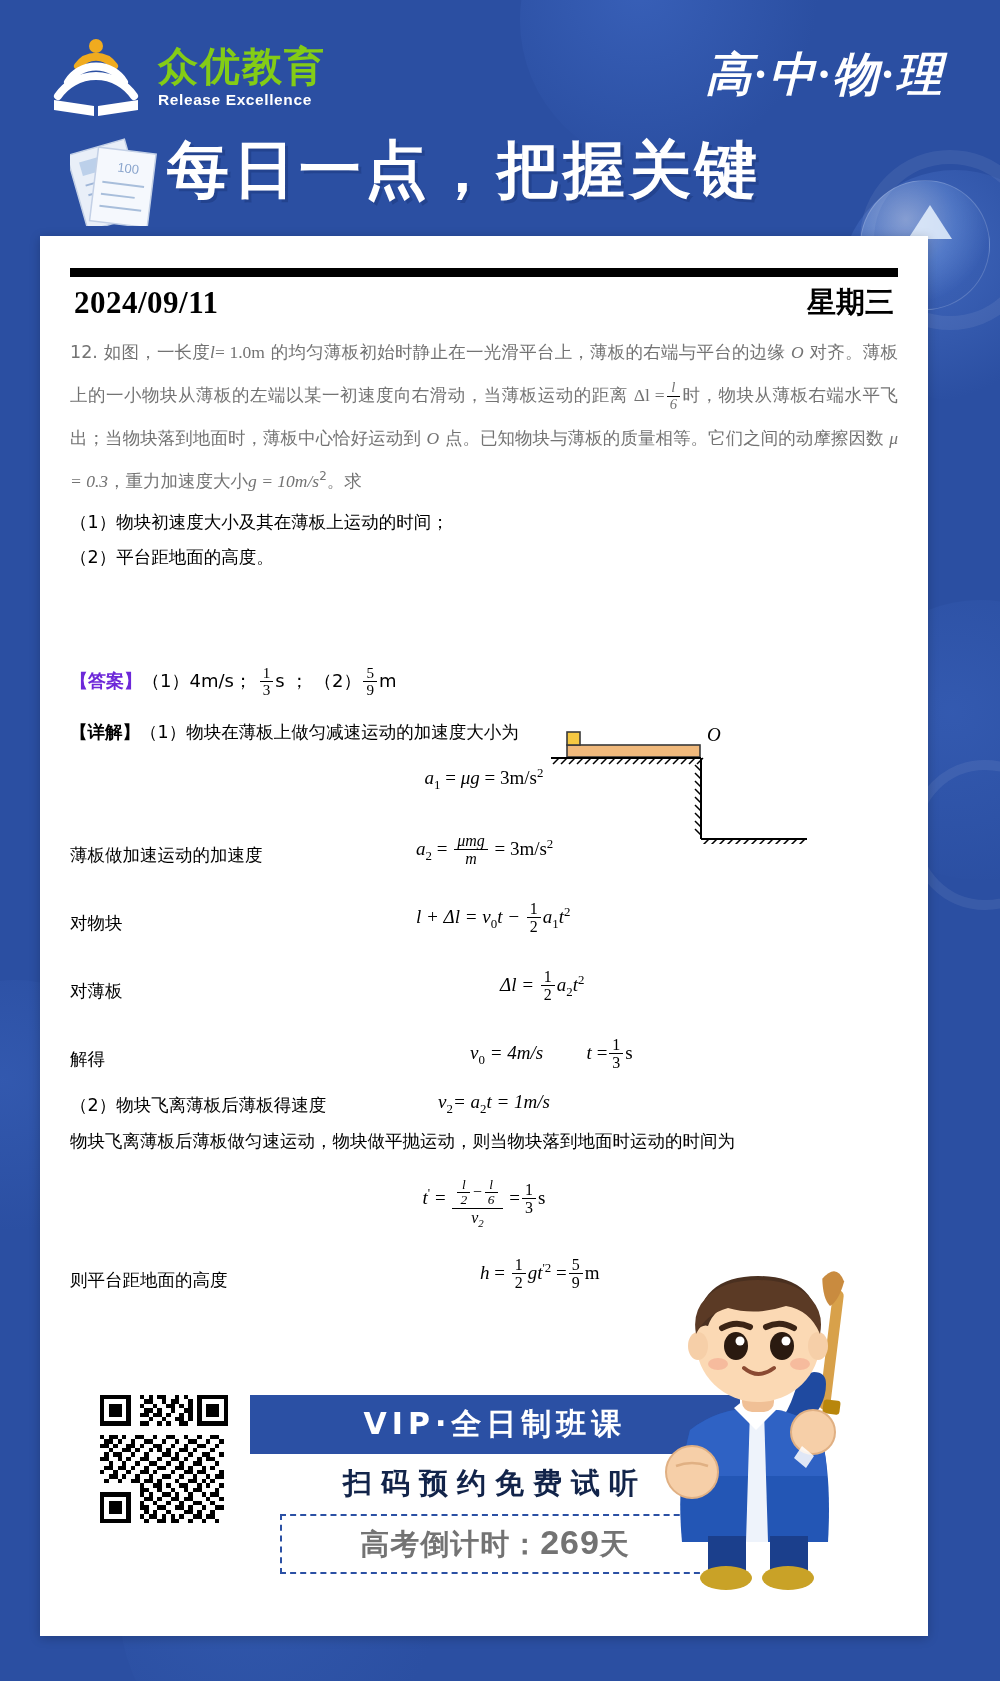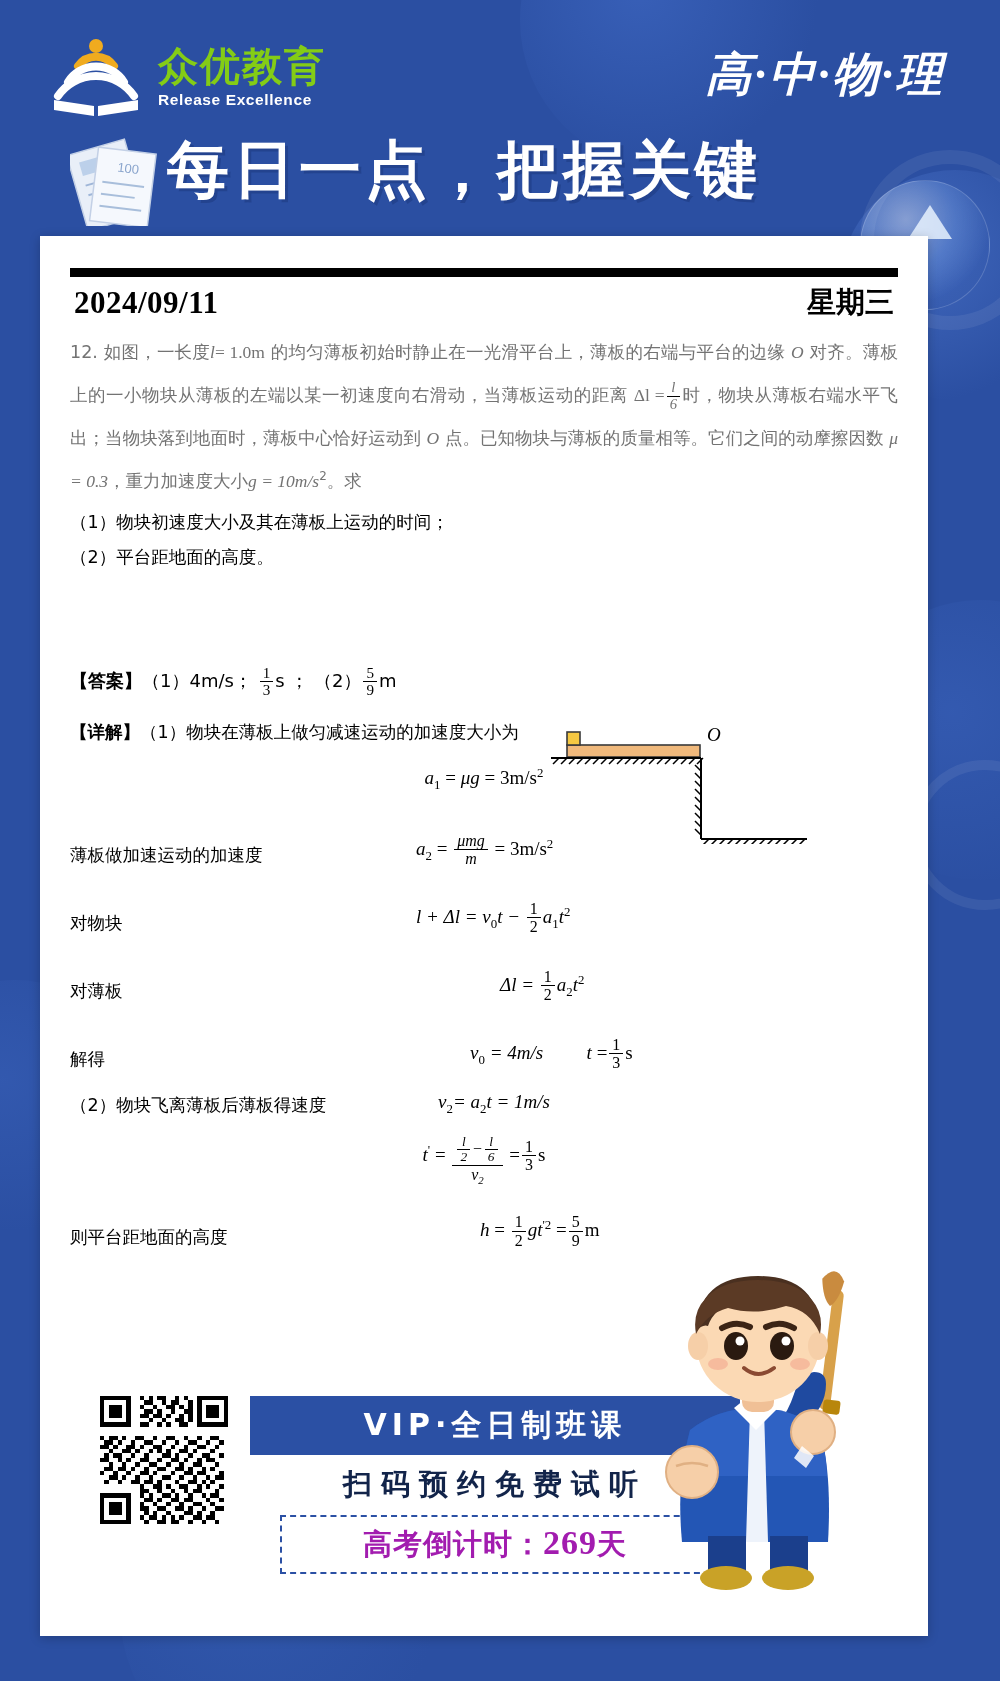--- a/index.html
+++ b/index.html
@@ -93,7 +93,7 @@
   
   .answer-line { font-size:18px; margin-top:10px; line-height:2.2;
       font-family:"DejaVu Sans","Liberation Sans",sans-serif; }
-  .tag-blue { color:#000000; font-weight:bold; }
+  .tag-blue { color:#6d28d9; font-weight:bold; }
   .tag-black { color:#000; font-weight:bold; }
 
   .sol-row { display:flex; align-items:flex-end; min-height:68px; font-size:17.5px;

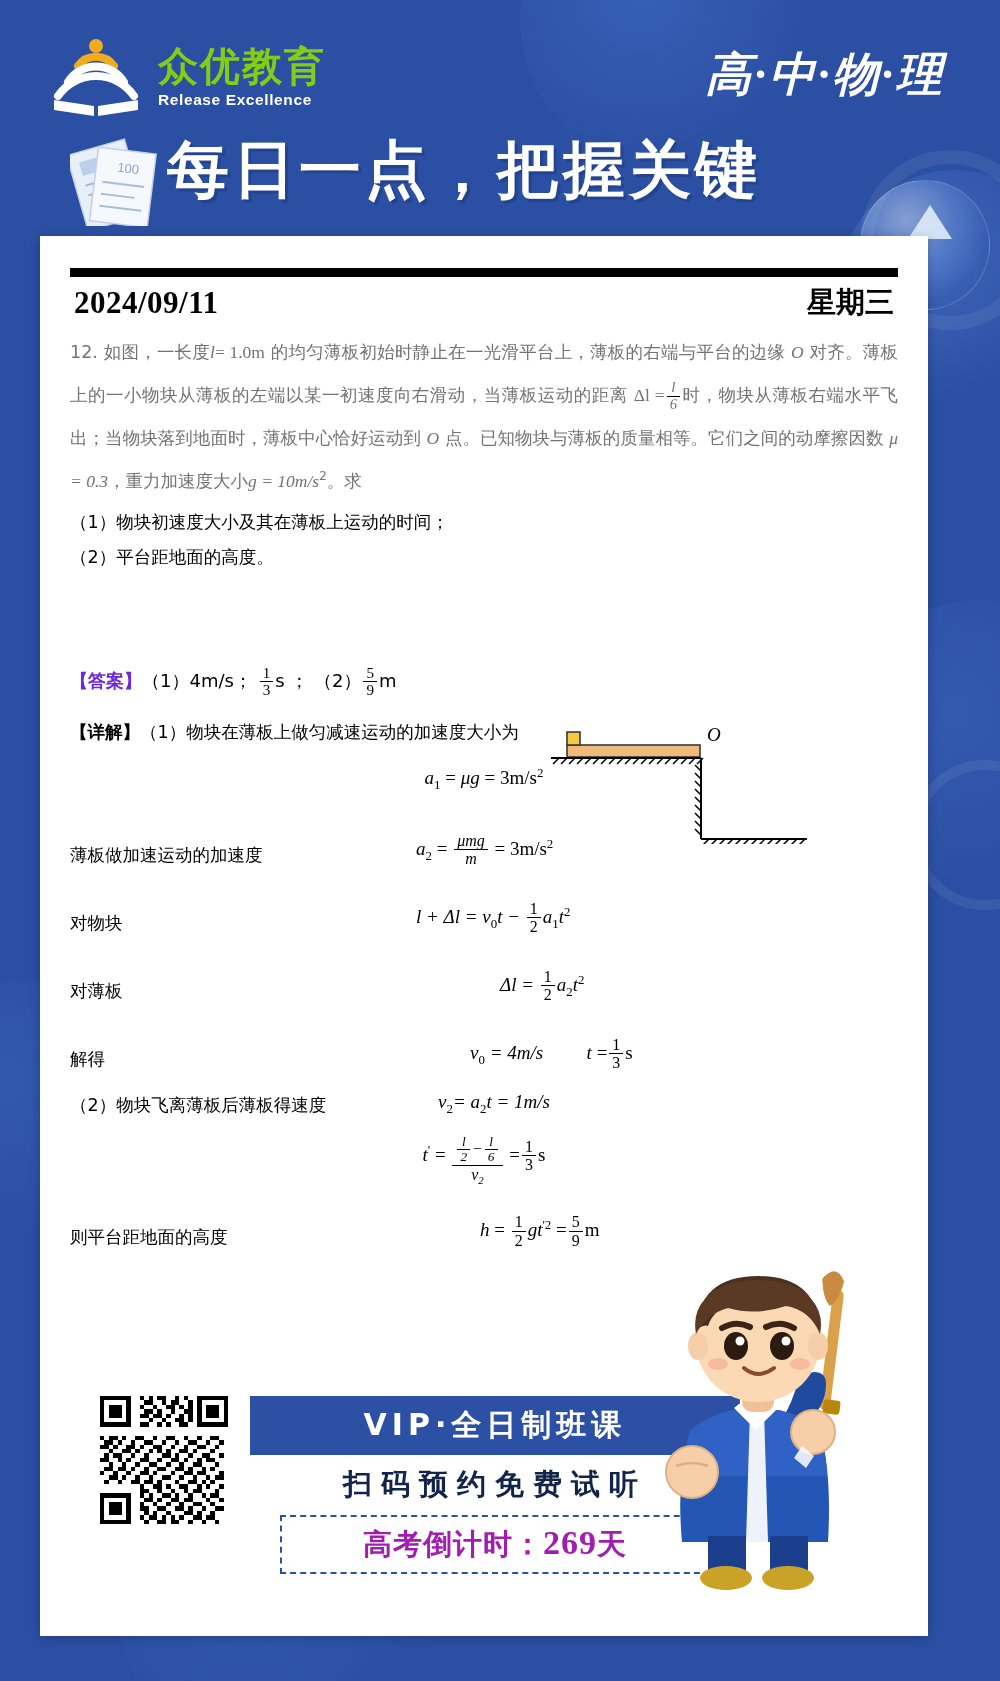--- a/index.html
+++ b/index.html
@@ -335,6 +335,7 @@
     </div>
   </div>
 
+  <div class="full-row" style="margin-top:6px;">物块飞离薄板后薄板做匀速运动，物块做平抛运动，则当物块落到地面时运动的时间为</div>
 
   <div class="eq-center" style="padding-top:18px;">
     <span class="it">t</span><sup class="sm">'</sup>

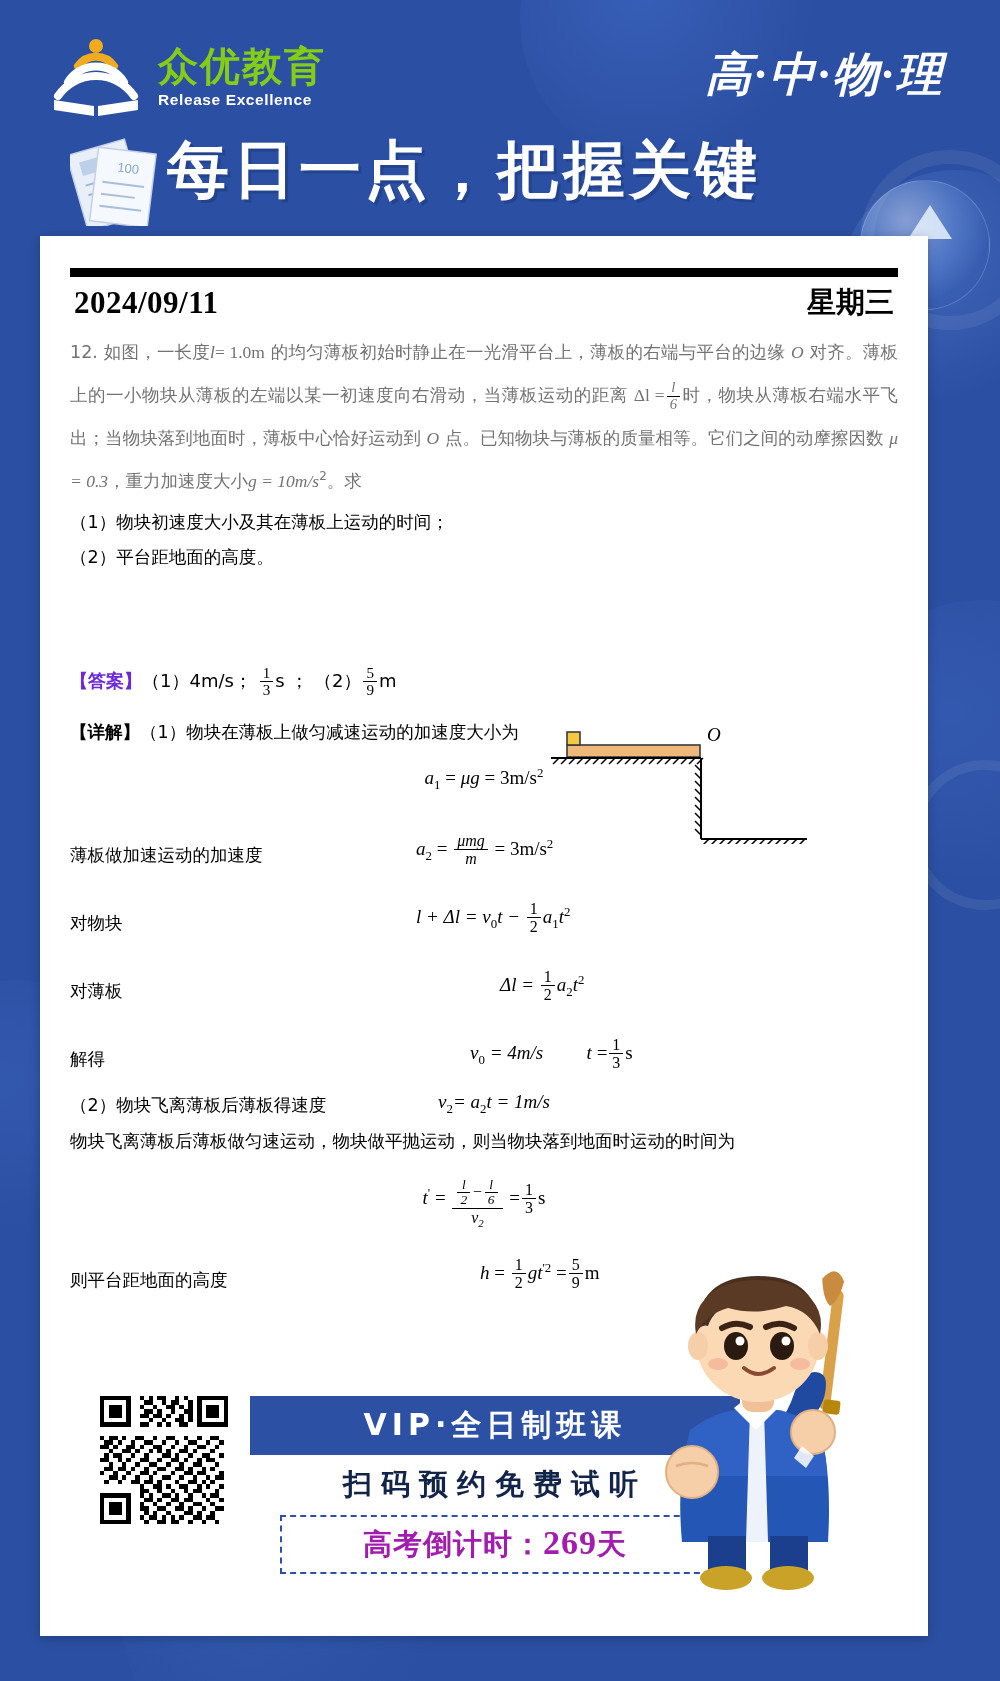--- a/index.html
+++ b/index.html
@@ -117,8 +117,8 @@
       letter-spacing:9px; padding:10px 0 6px 0;
       font-family:"DejaVu Sans","Liberation Sans",sans-serif; }
   .countdown { margin:4px auto 0 auto; width:430px; border:2px dashed #2b50a4;
-      text-align:center; color:#a21caf; font-weight:bold; font-size:29px; letter-spacing:1px;
-      padding:7px 0; font-family:Liberation Serif, serif; }
+      text-align:center; color:#737373; font-weight:bold; font-size:29px; letter-spacing:1px;
+      padding:7px 0; font-family:Liberation Sans, sans-serif; }
   .countdown .num { font-size:34px; }
 
   

